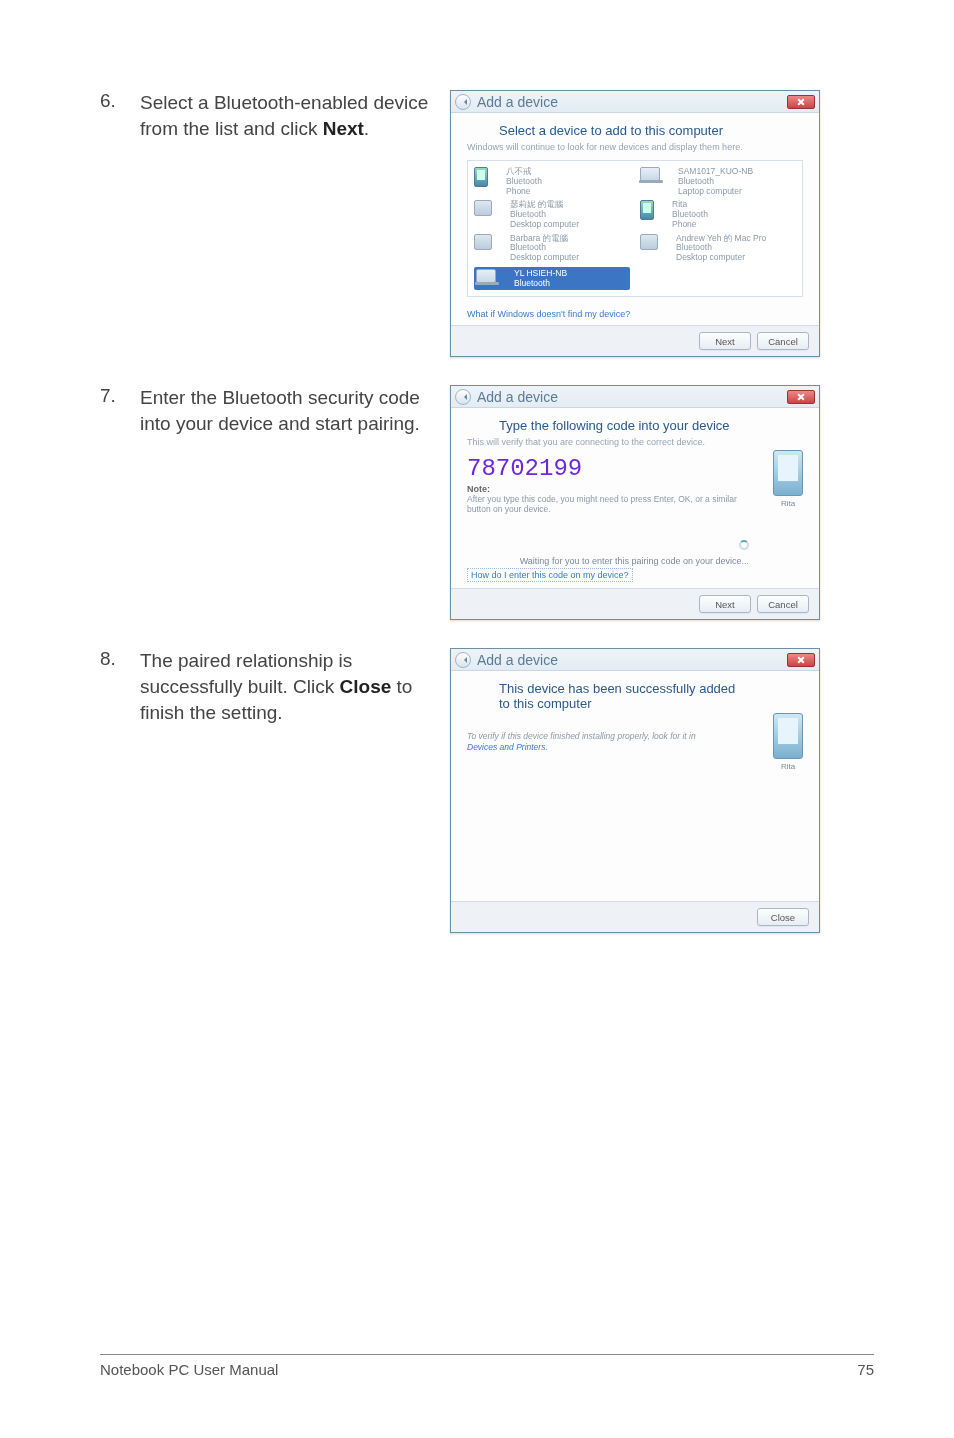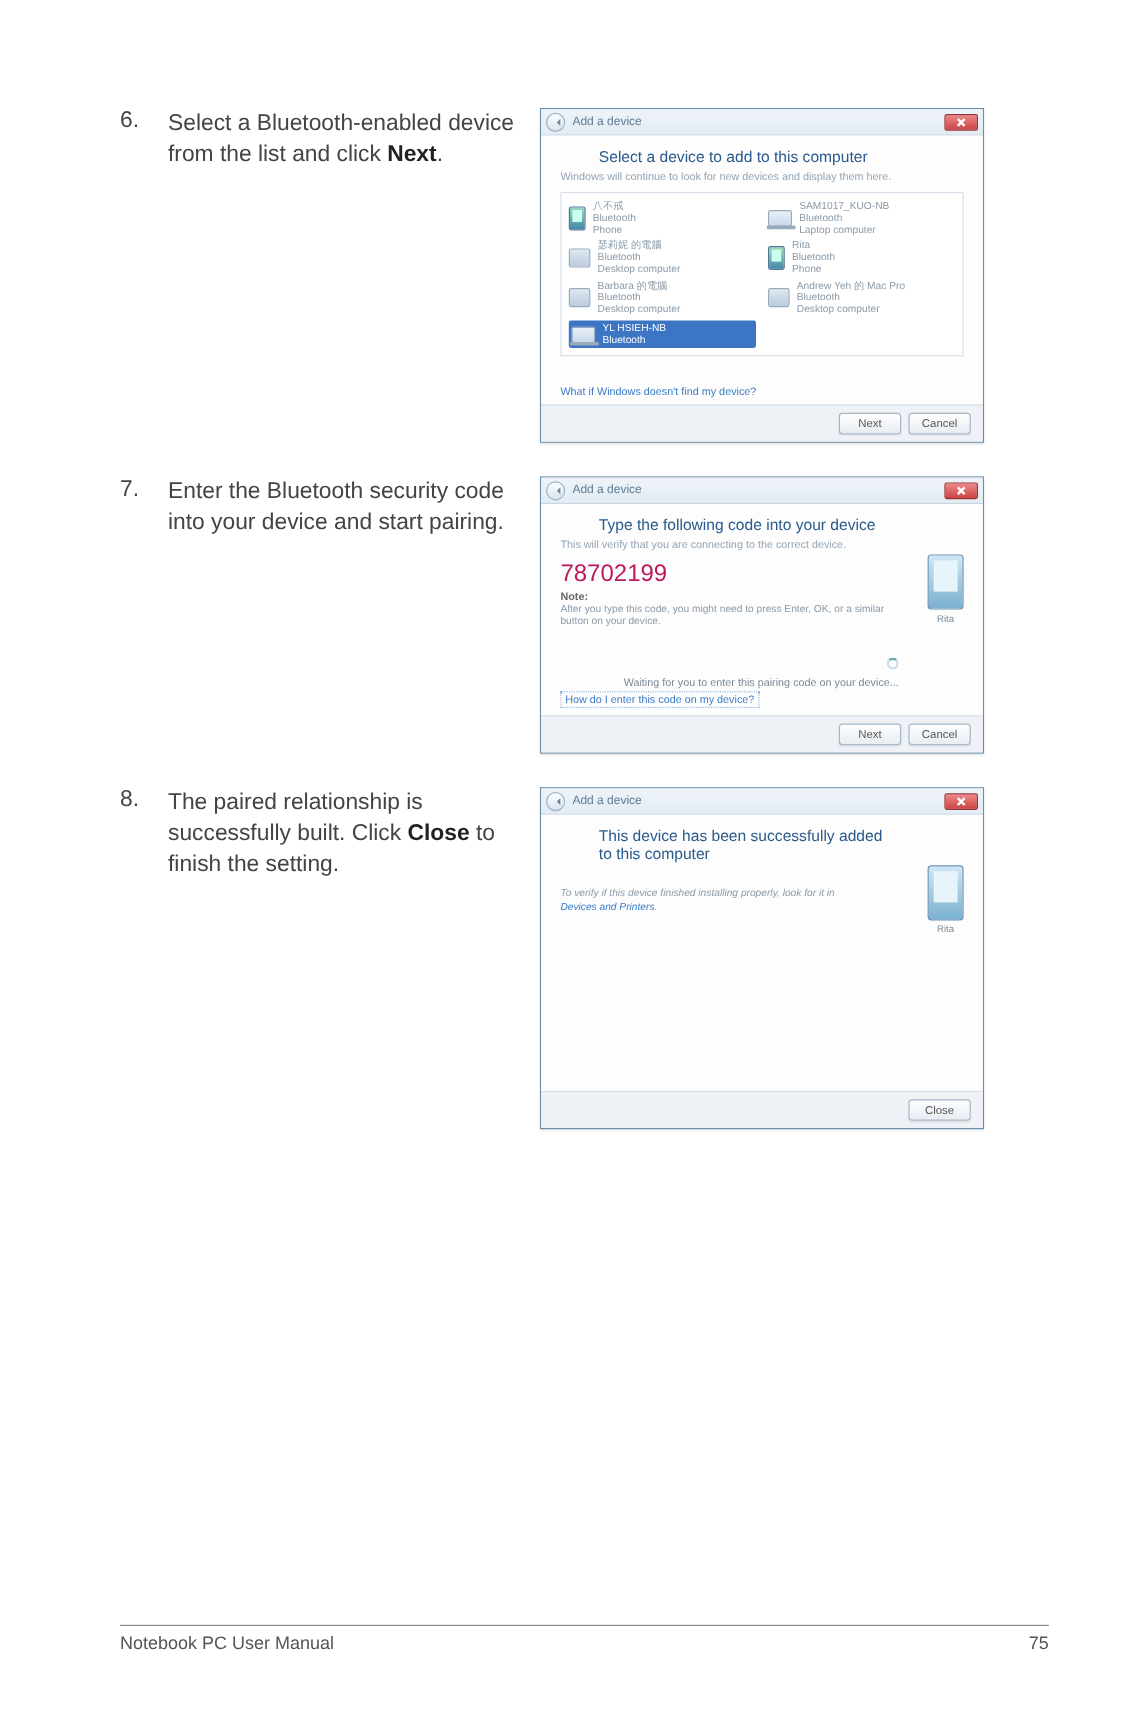--- a/index.html
+++ b/index.html
@@ -81,7 +81,7 @@
     }
     .titlebar .title {
       color: #5b7b95;
-      font-size: 10px;
+      font-size: 14px;
     }
     .closebox {
       margin-left:auto;

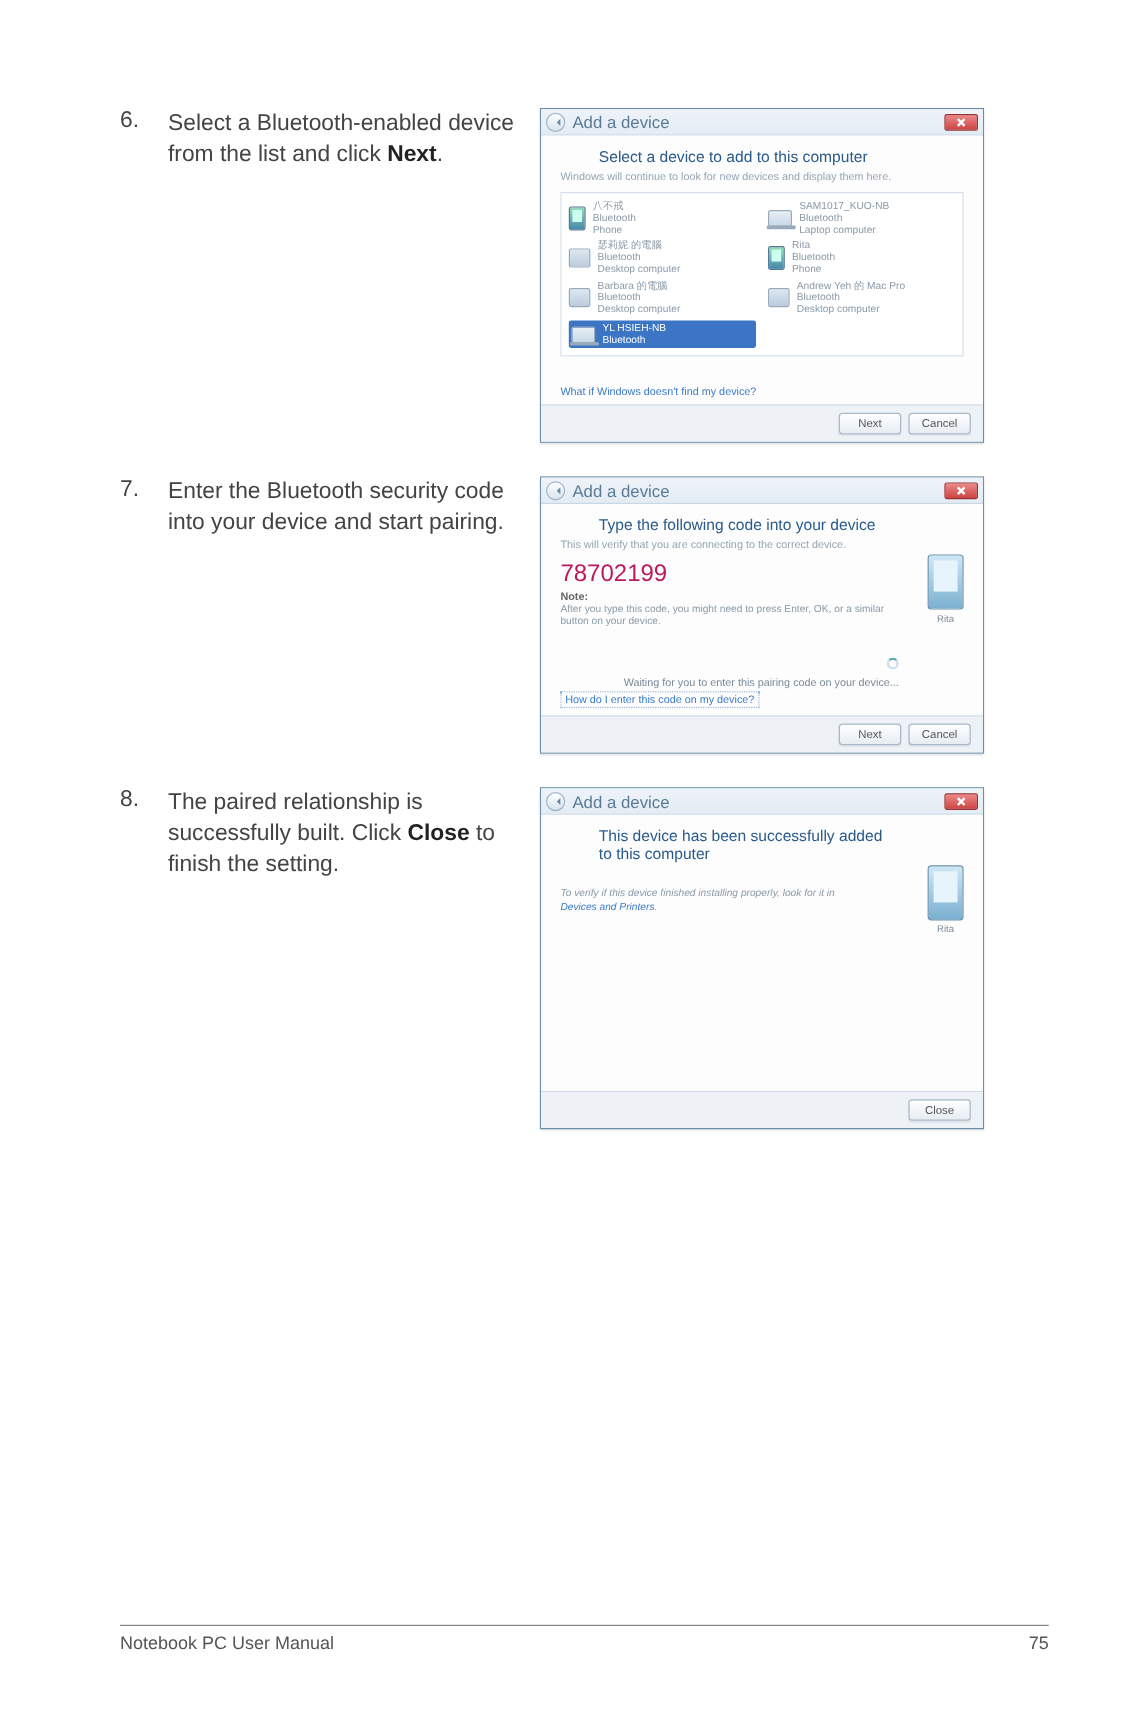--- a/index.html
+++ b/index.html
@@ -130,8 +130,7 @@
     }
     .device-item {
       display:flex;
-      align-items:center;
-      gap:6px;
+      gap:18px;
       font-size:8.5px;
       color:#8a9aa8;
       line-height:1.15;

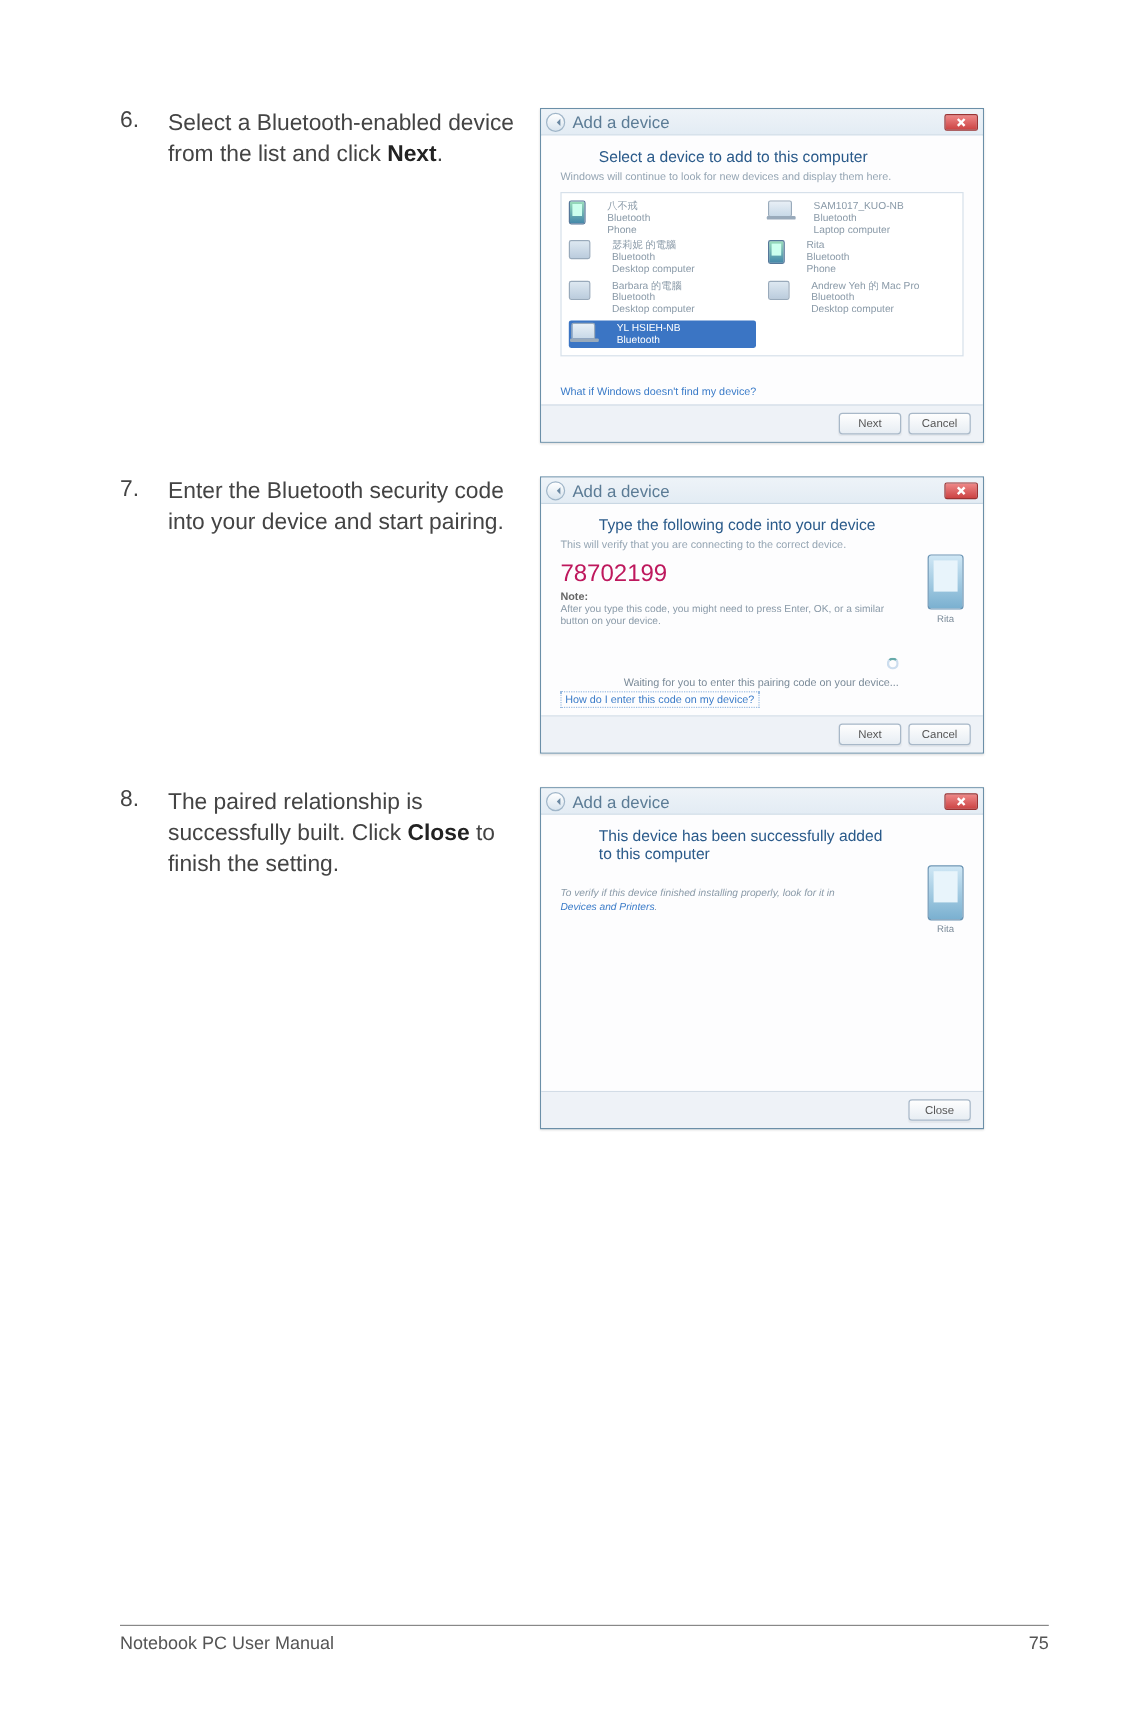--- a/index.html
+++ b/index.html
@@ -178,7 +178,7 @@
     .link-text {
       color:#3a7bc8;
       font-size:9px;
-      margin-top:24px;
+      margin-top:12px;
     }
 
     .buttonbar {

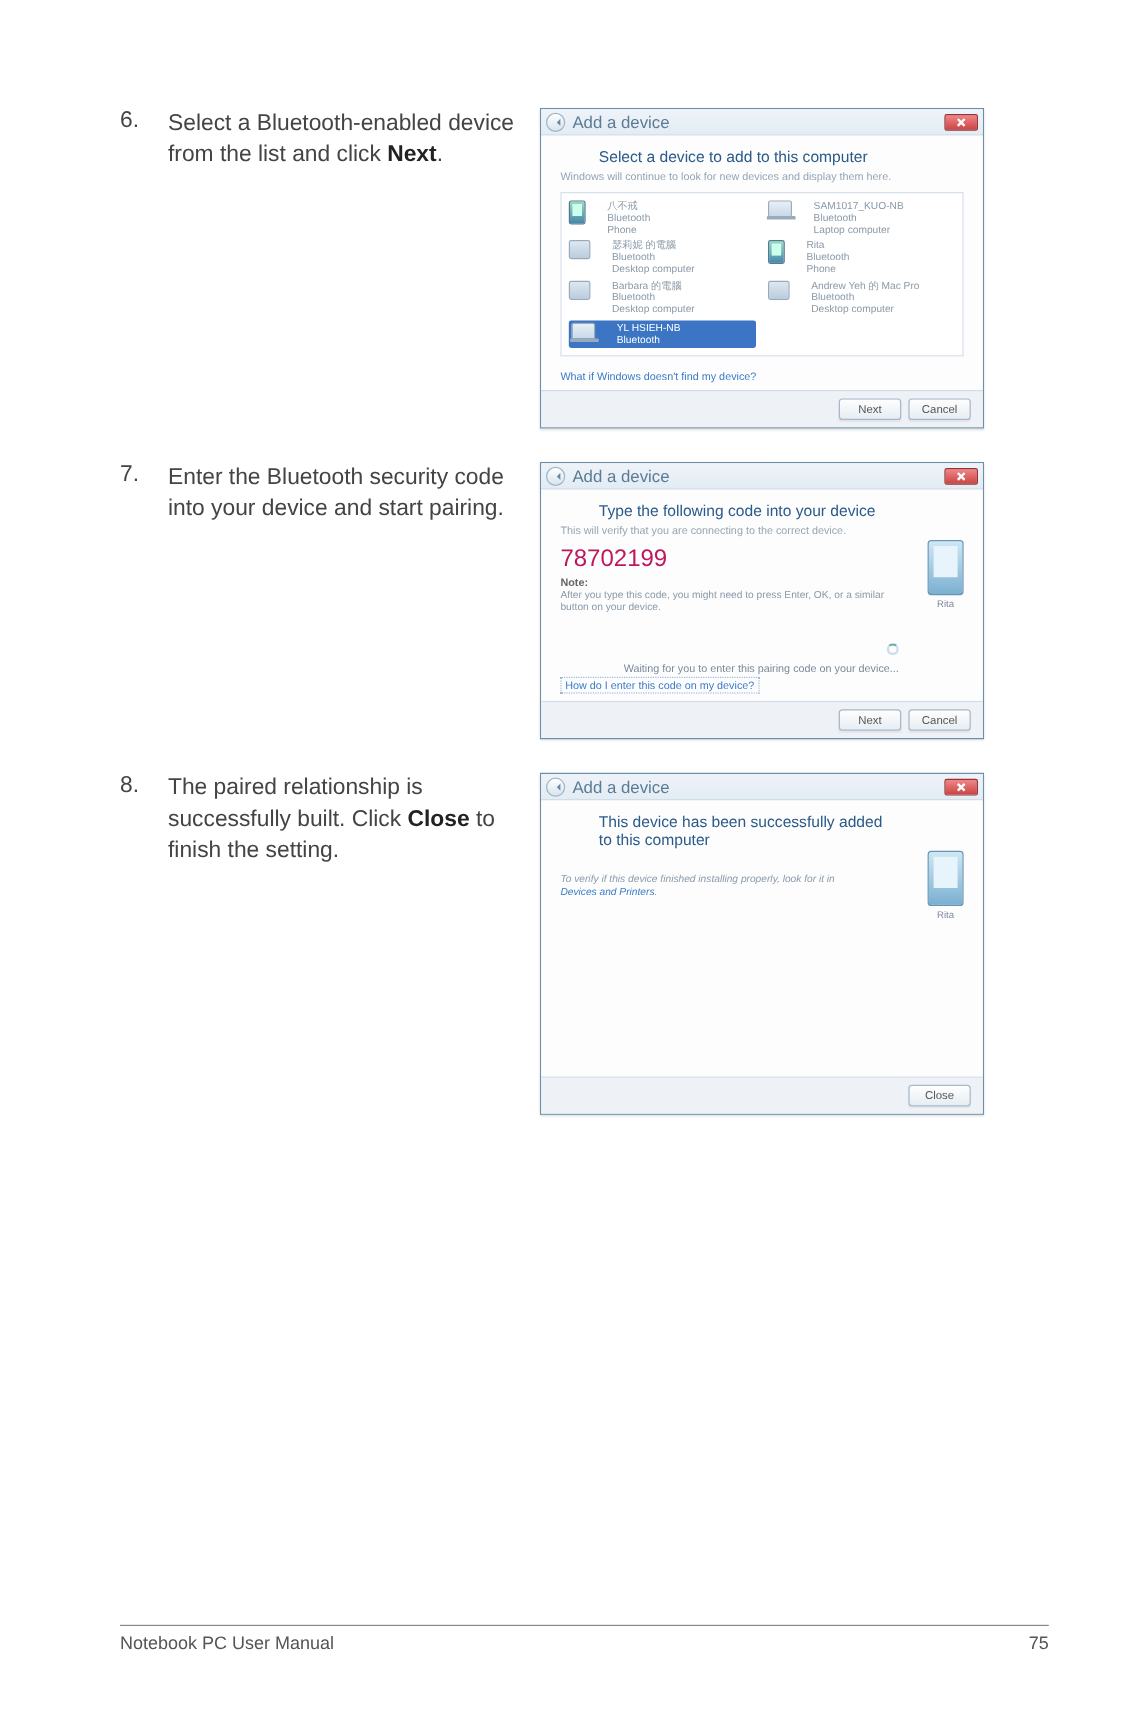--- a/index.html
+++ b/index.html
@@ -205,10 +205,11 @@
 
     
     .code-big {
-      font-size:20px;
-      color:#be185d;
+      font-size:24px;
+      color:#6d28d9;
       font-weight:400;
       margin:6px 0 2px;
+      font-family:Liberation Mono, monospace;
     }
     .note-head{
       font-size:9px; color:#666; font-weight:bold;

